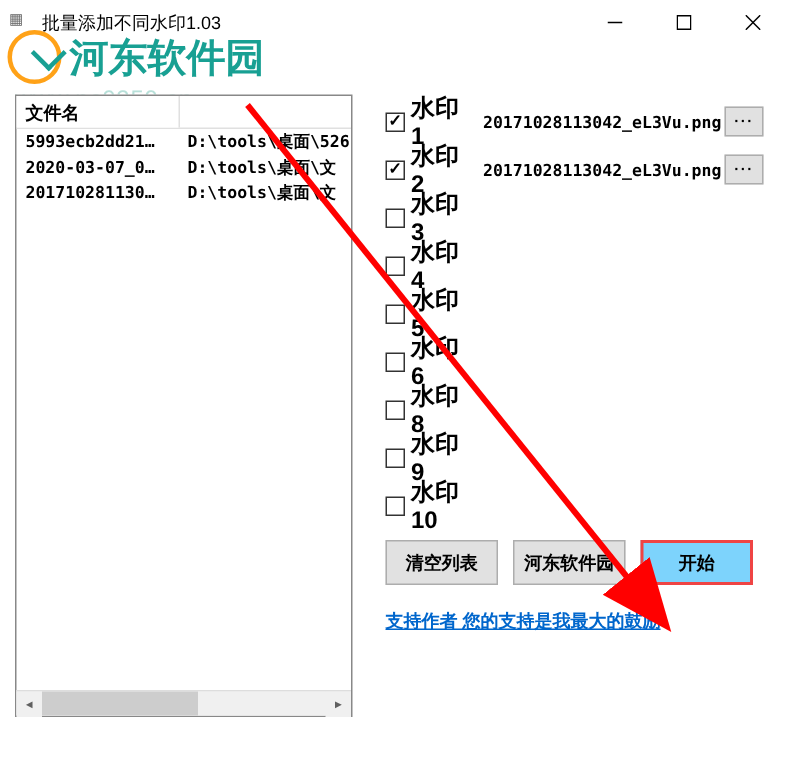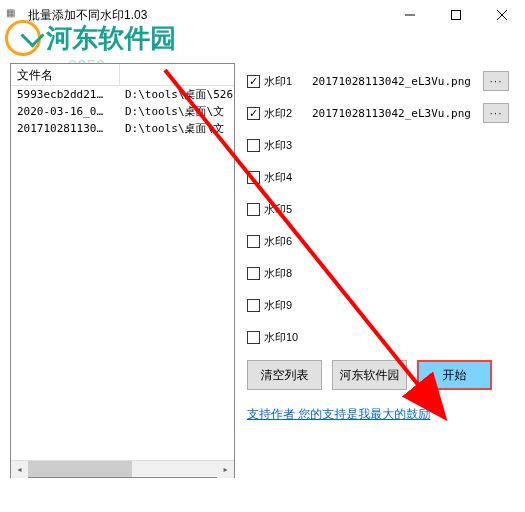--- a/index.html
+++ b/index.html
@@ -19,7 +19,7 @@
     .logo-text { display: inline-block; font-size: 26px; font-weight: bold; color: #009688; vertical-align: middle; font-family: "KaiTi", serif; margin-left: 2px; }
     .watermark-url { position: absolute; top: 58px; left: 10px; font-size: 16px; color: #b8e0d9; z-index: 1; font-family: Arial; letter-spacing: 0.5px; }
     
-    .main { position: relative; padding: 0 10px; display: flex; gap: 12px; z-index: 2; }
+    .main { position: relative; padding: 0 10px; display: flex; gap: 22px; z-index: 2; font-weight: bold; }
     
     .left-panel { width: 225px; margin-top: 33px; }
     .list-container { border: 1px solid #888; height: 415px; background: #fff; display: flex; flex-direction: column; }

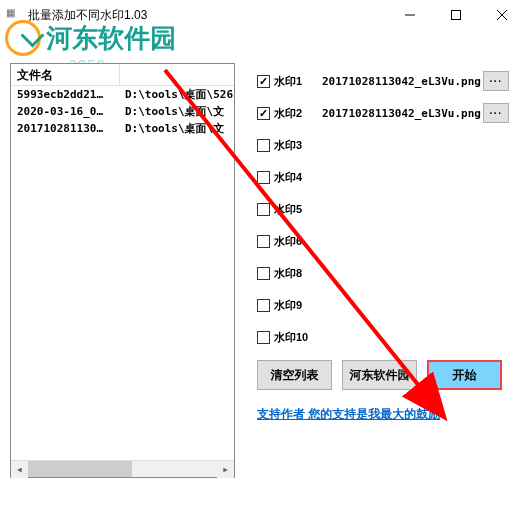--- a/index.html
+++ b/index.html
@@ -42,7 +42,7 @@
     .wm-row { display: flex; align-items: center; height: 30px; margin-bottom: 2px; }
     .cb { width: 13px; height: 13px; border: 1px solid #333; margin-right: 4px; display: flex; align-items: center; justify-content: center; cursor: pointer; }
     .cb.checked::after { content: "✓"; font-size: 11px; line-height: 10px; color: #000; }
-    .wm-label { font-size: 11px; width: 40px; }
+    .wm-label { font-size: 16px; width: 40px; }
     .wm-file { font-size: 11px; font-family: "SimSun", monospace; margin-left: 8px; flex: 1; }
     .browse-btn { width: 26px; height: 20px; border: 1px solid #adadad; background: #e1e1e1; font-size: 10px; cursor: pointer; display: flex; align-items: center; justify-content: center; letter-spacing: 1px; }
     

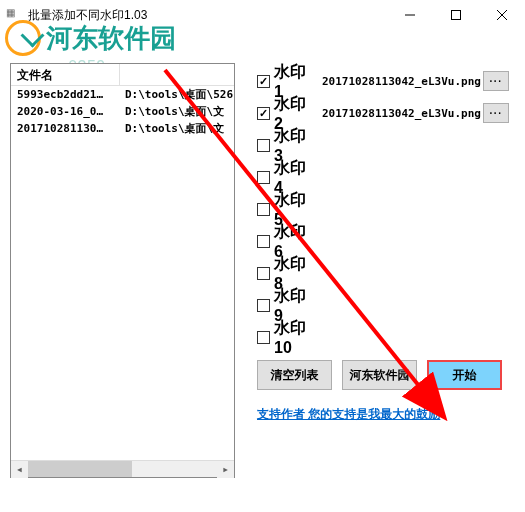--- a/index.html
+++ b/index.html
@@ -100,7 +100,7 @@
           <div class="list-cell cell-path">D:\tools\桌面\526</div>
         </div>
         <div class="list-row">
-          <div class="list-cell cell-name">2020-03-16_0…</div>
+          <div class="list-cell cell-name">2020-03-07_0…</div>
           <div class="list-cell cell-path">D:\tools\桌面\文</div>
         </div>
         <div class="list-row">

